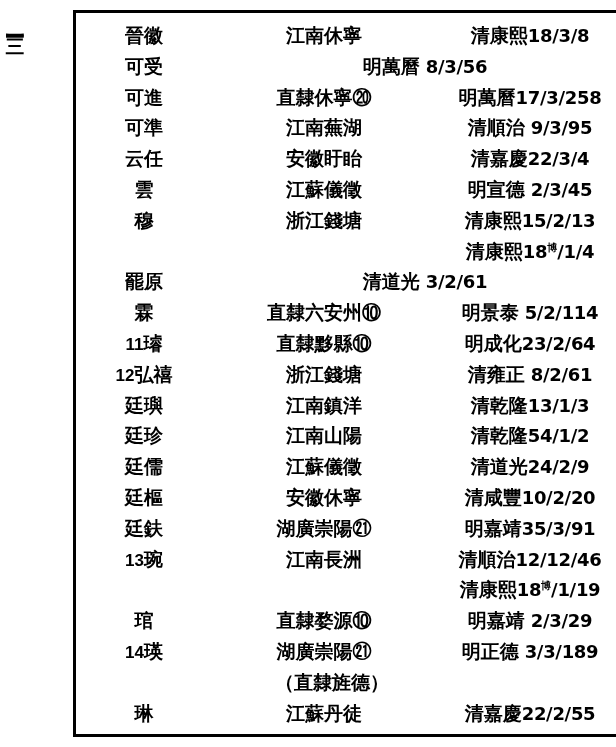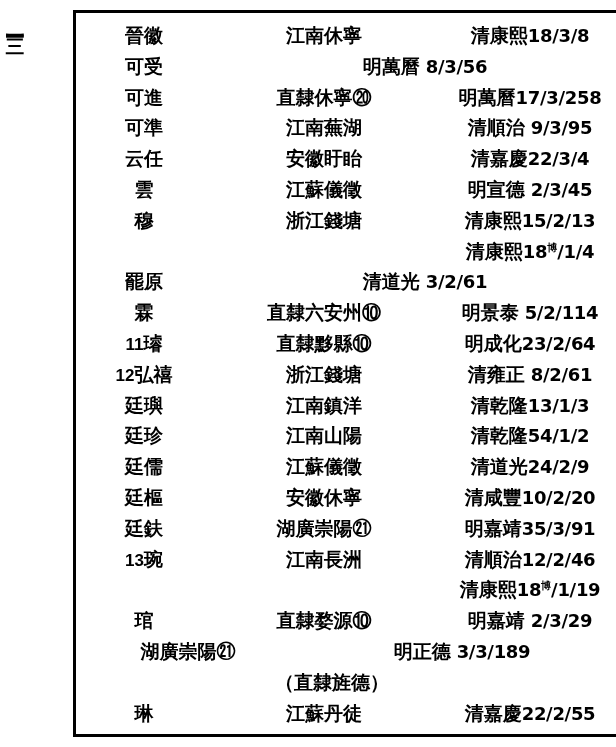--- a/index.html
+++ b/index.html
@@ -214,7 +214,7 @@
         <div class="row">
           <div class="c-name"><span class="num">13</span>琬</div>
           <div class="c-place">江南長洲</div>
-          <div class="c-date">清順治<span class="dnum">12/2/46</span></div>
+          <div class="c-date">清順治<span class="dnum">12/12/46</span></div>
         </div>
         <div class="row">
           <div class="c-name"></div>

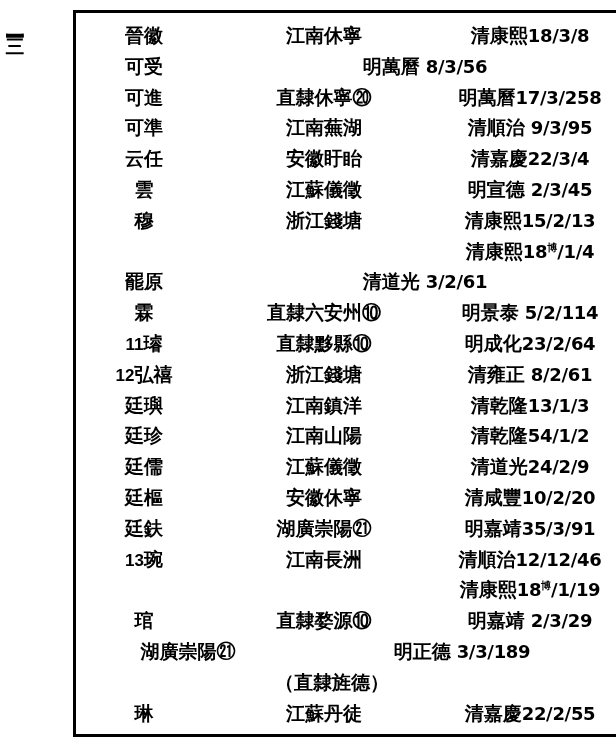--- a/index.html
+++ b/index.html
@@ -227,6 +227,7 @@
           <div class="c-date">明嘉靖<span class="dnum"> 2/3/29</span></div>
         </div>
         <div class="row">
+          <div class="c-name"><span class="num">14</span>瑛</div>
           <div class="c-place">湖廣崇陽㉑</div>
           <div class="c-date">明正德<span class="dnum"> 3/3/189</span></div>
         </div>

